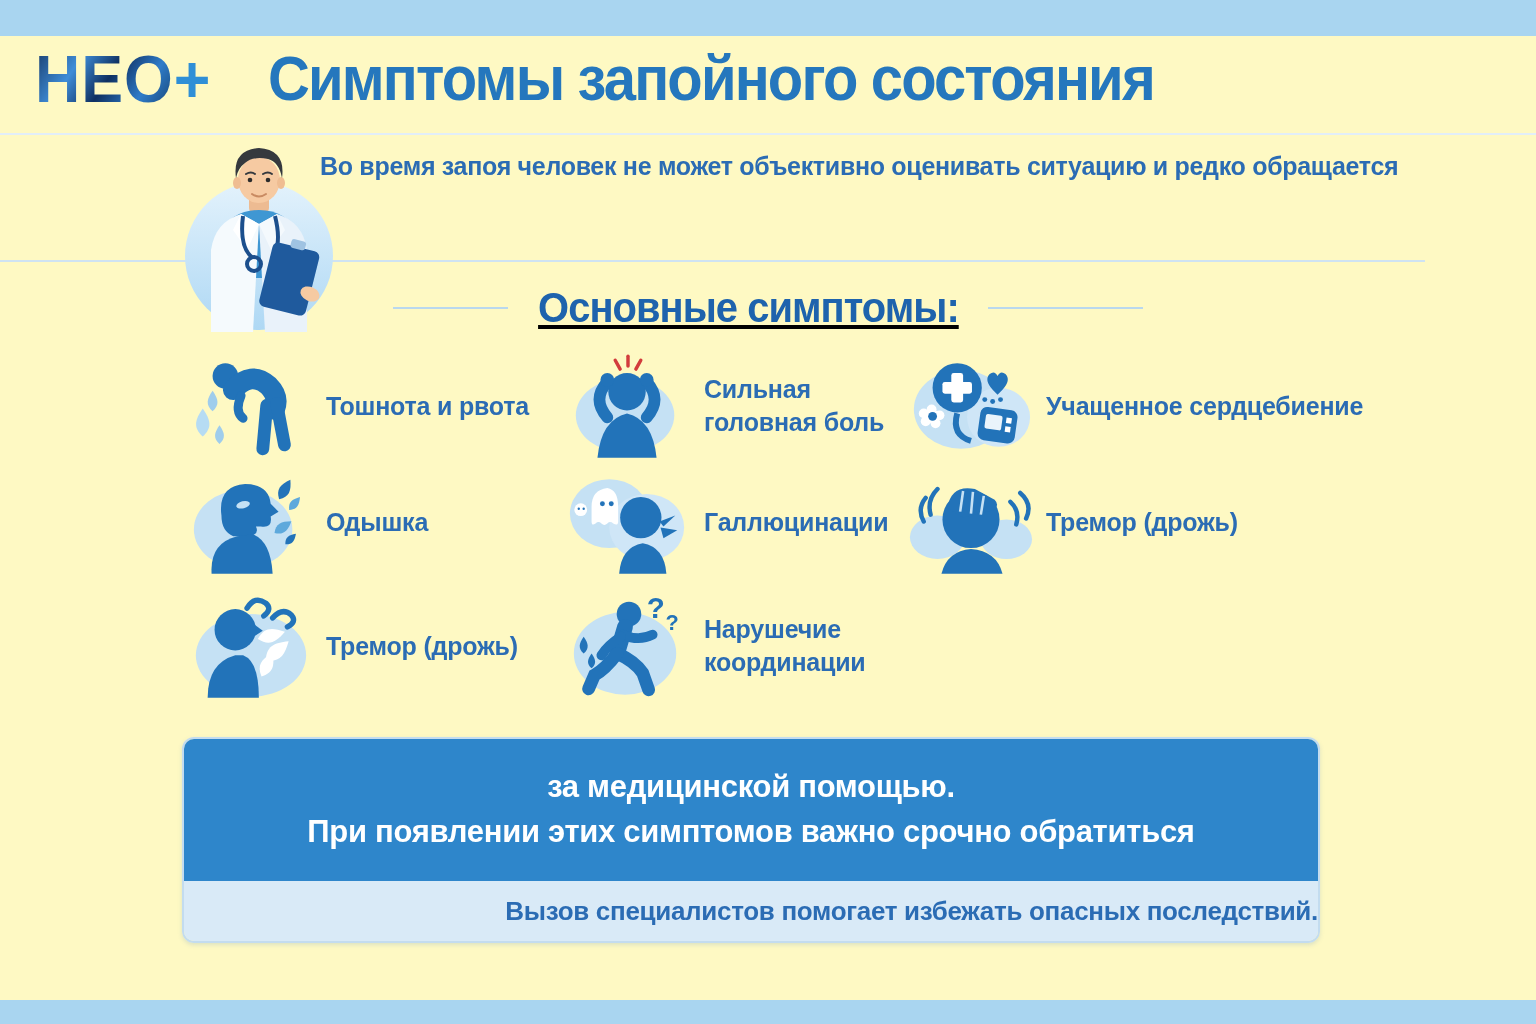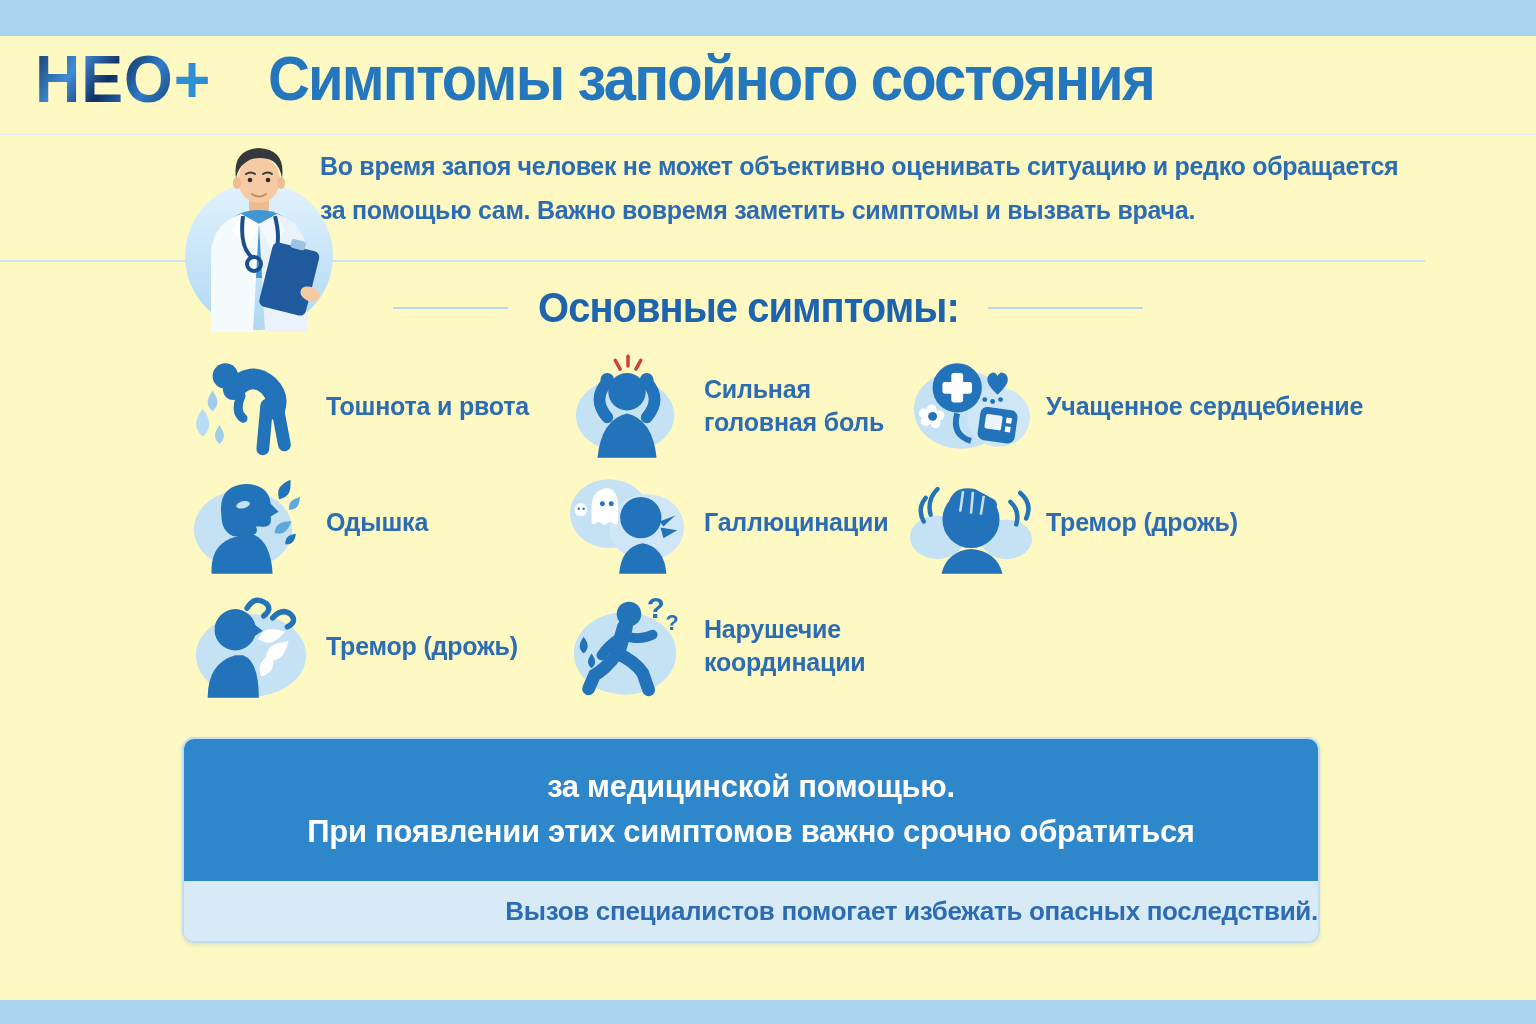--- a/index.html
+++ b/index.html
@@ -103,7 +103,6 @@
 
   <div class="intro-text">
     <p>Во время запоя человек не может объективно оценивать ситуацию и редко обращается</p>
-    <p>за помощью сам. Важно вовремя заметить симптомы и вызвать врача.</p>
   </div>
   <div class="divider"></div>
 

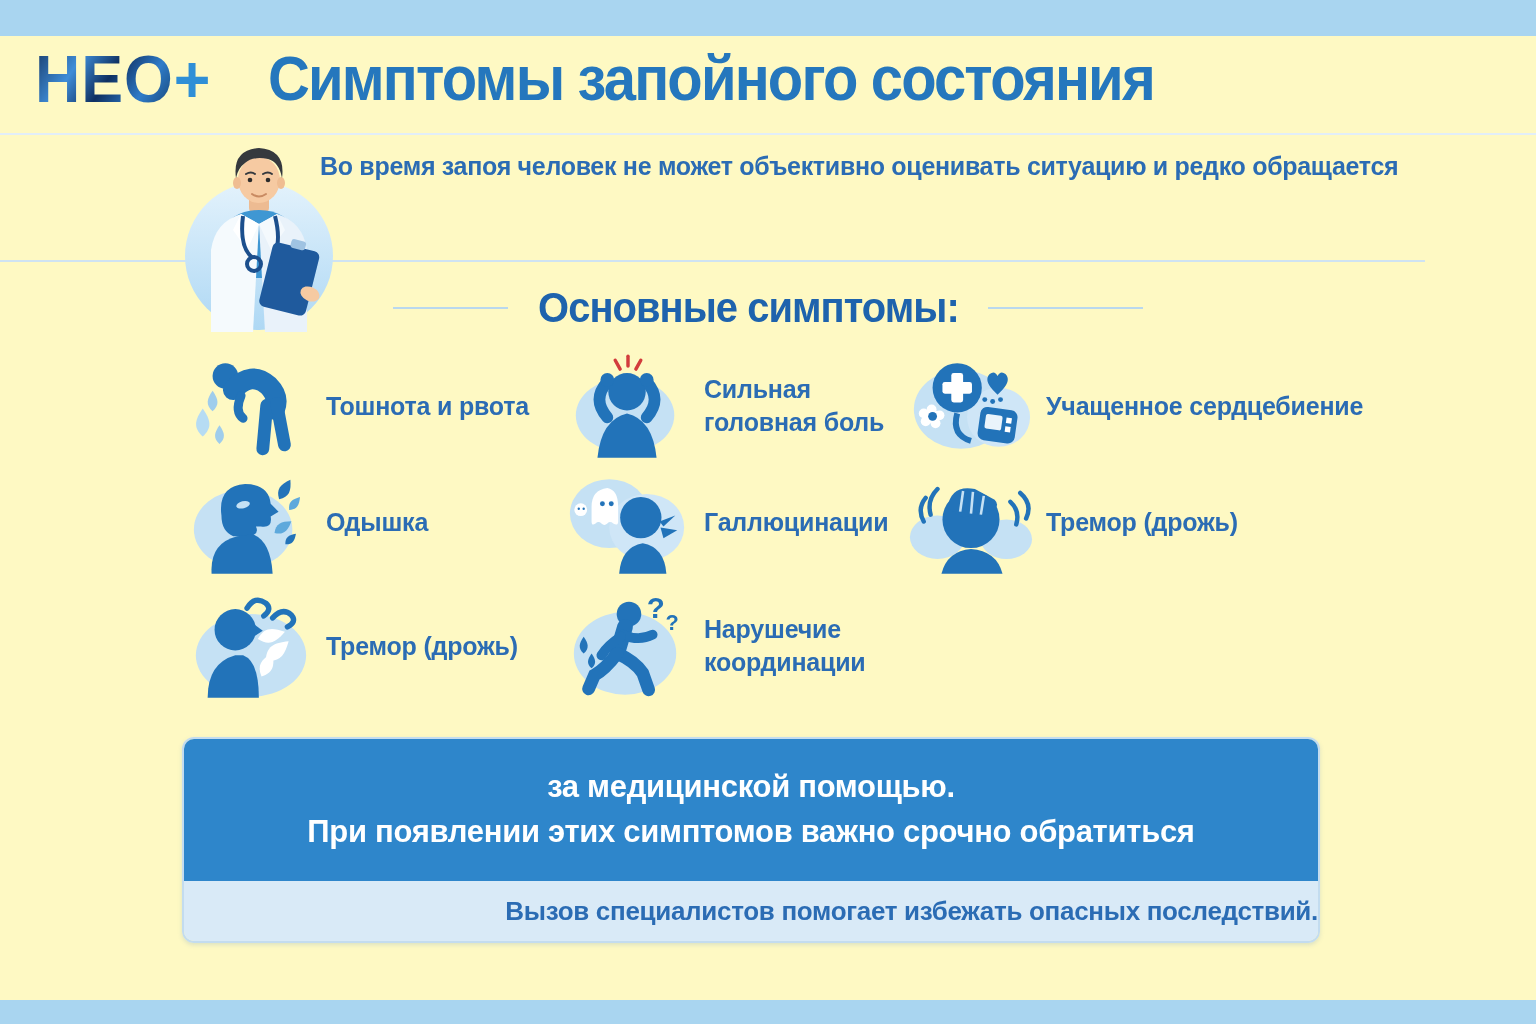--- a/index.html
+++ b/index.html
@@ -28,7 +28,7 @@
 
   
   .section-title{position:absolute;top:284px;left:0;width:100%;display:flex;align-items:center;
-        justify-content:center;gap:19px;z-index:2;}
+        justify-content:center;gap:19px;z-index:2;text-decoration:underline;}
   .section-title h2{margin:0;font-size:42px;font-weight:700;color:#1e63ad;letter-spacing:-1px;
         transform:scaleX(.95);}
   .section-title .rule{height:2px;background:#b9d8ee;display:inline-block;}

